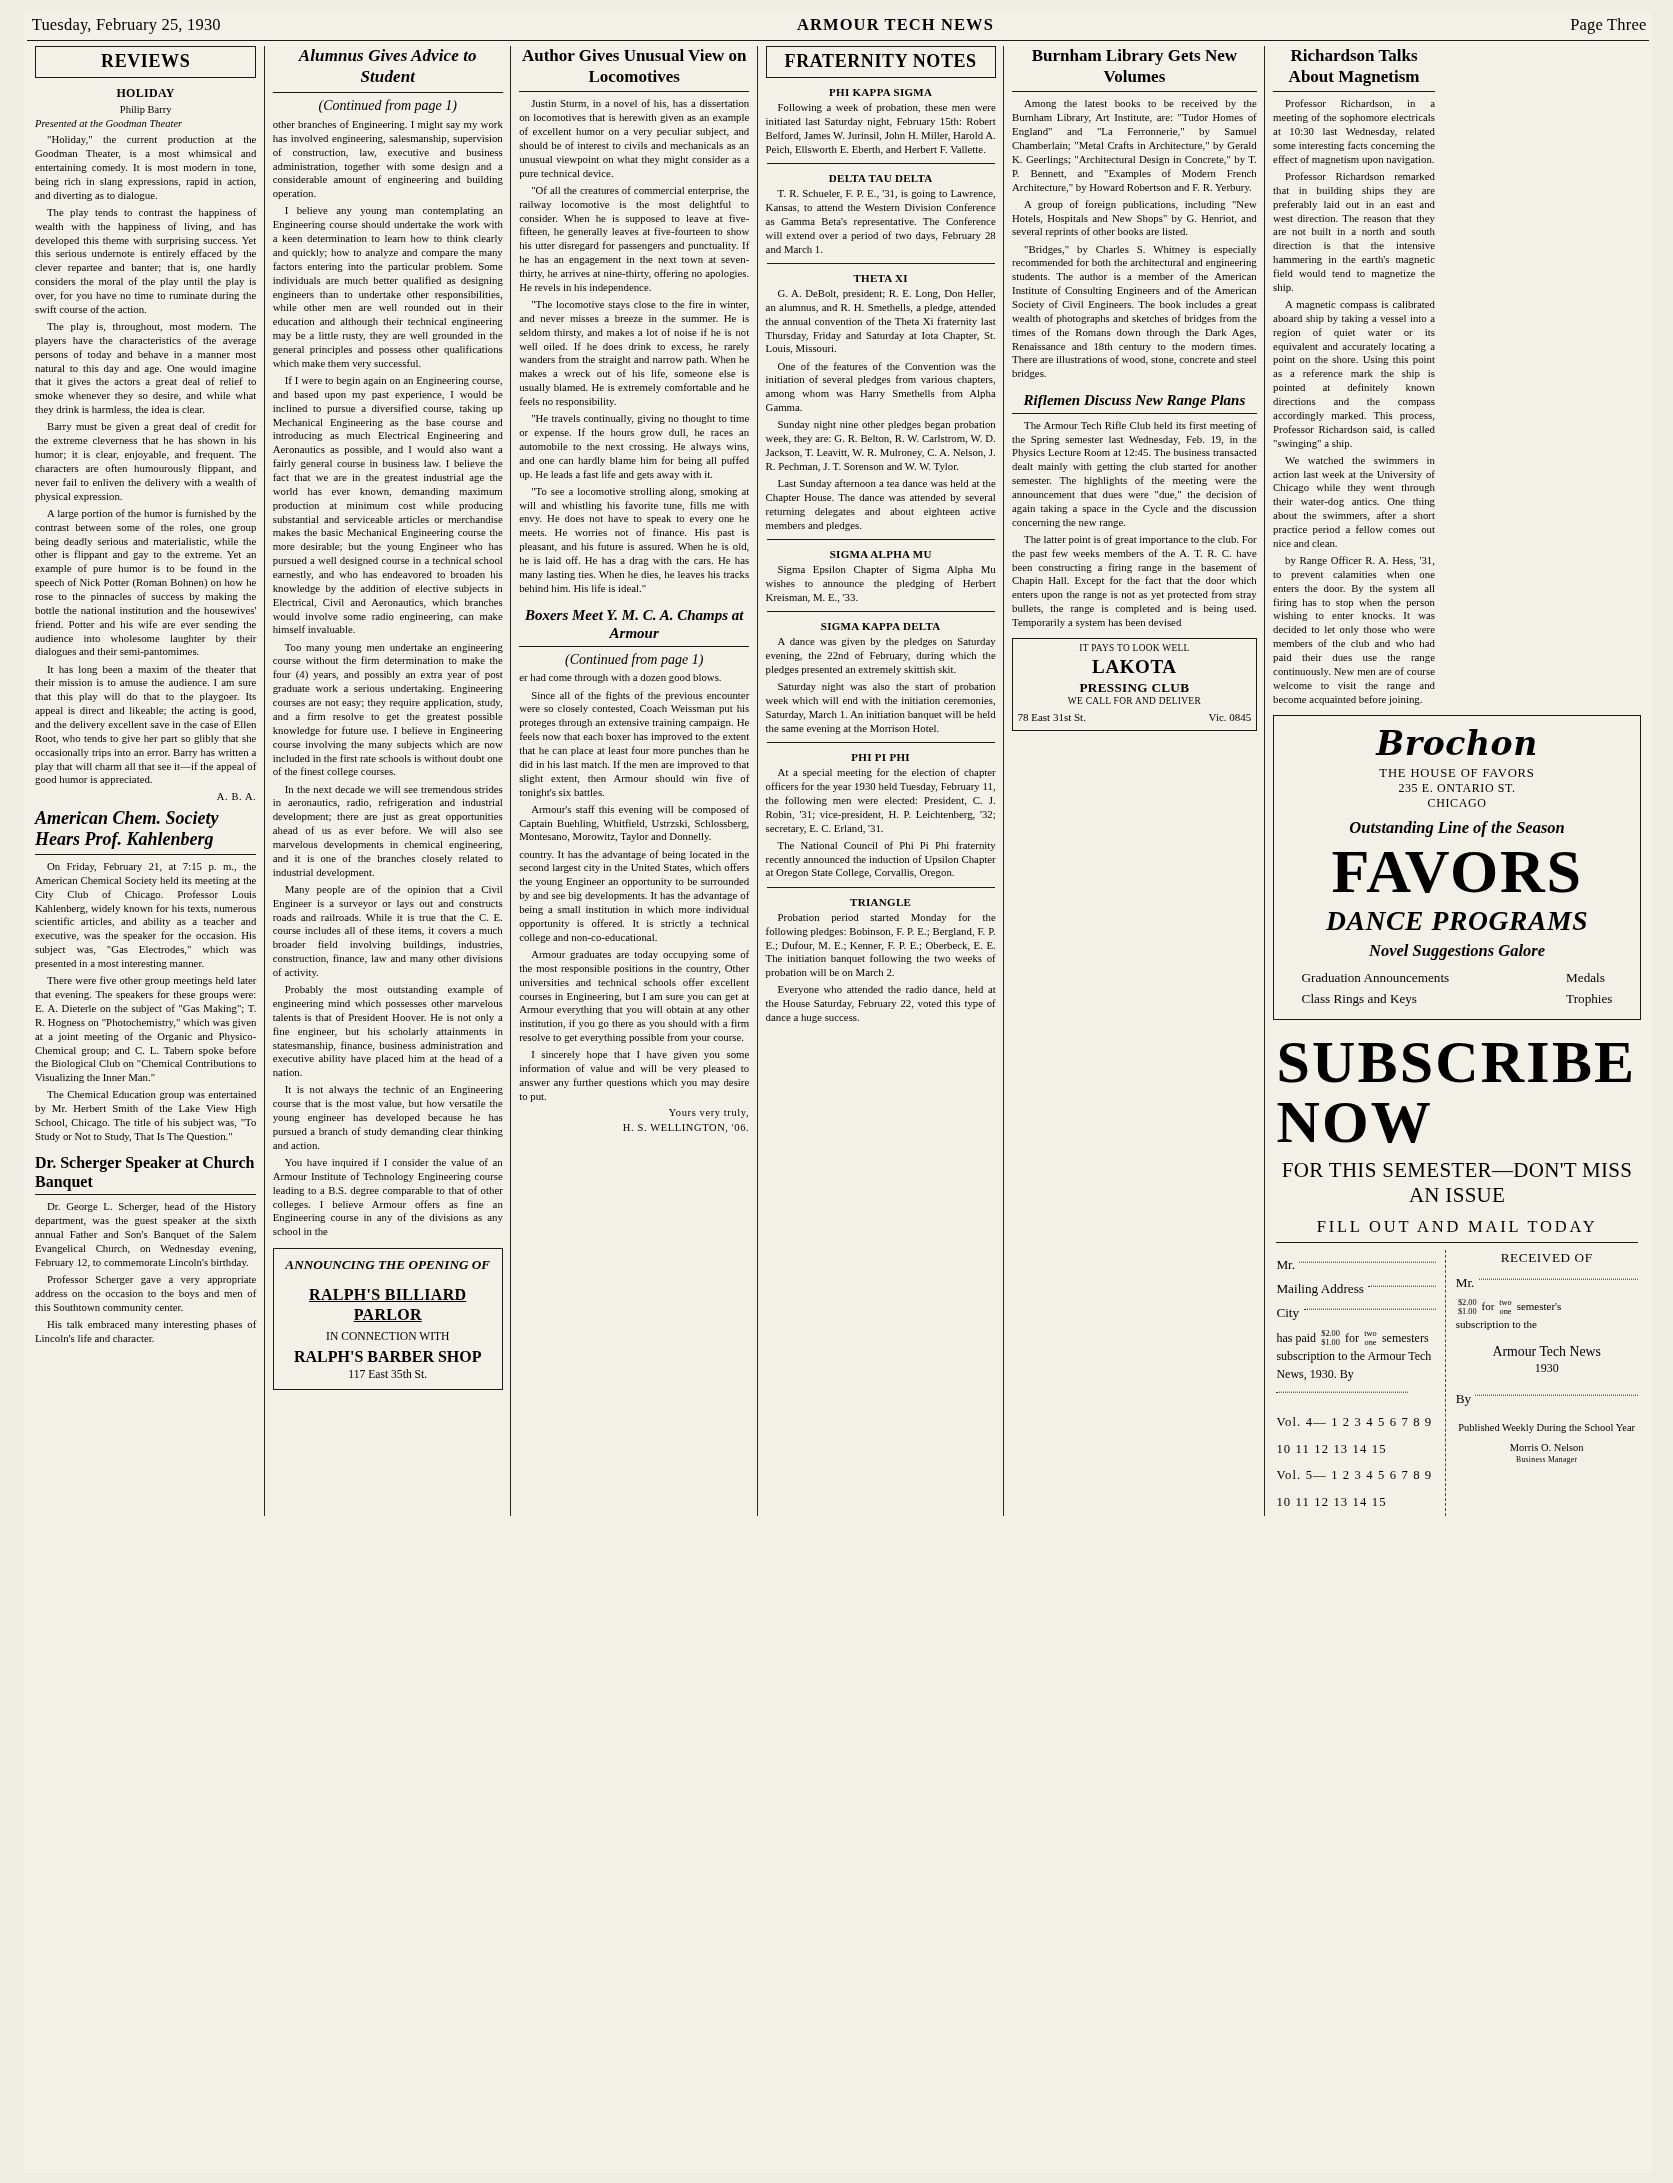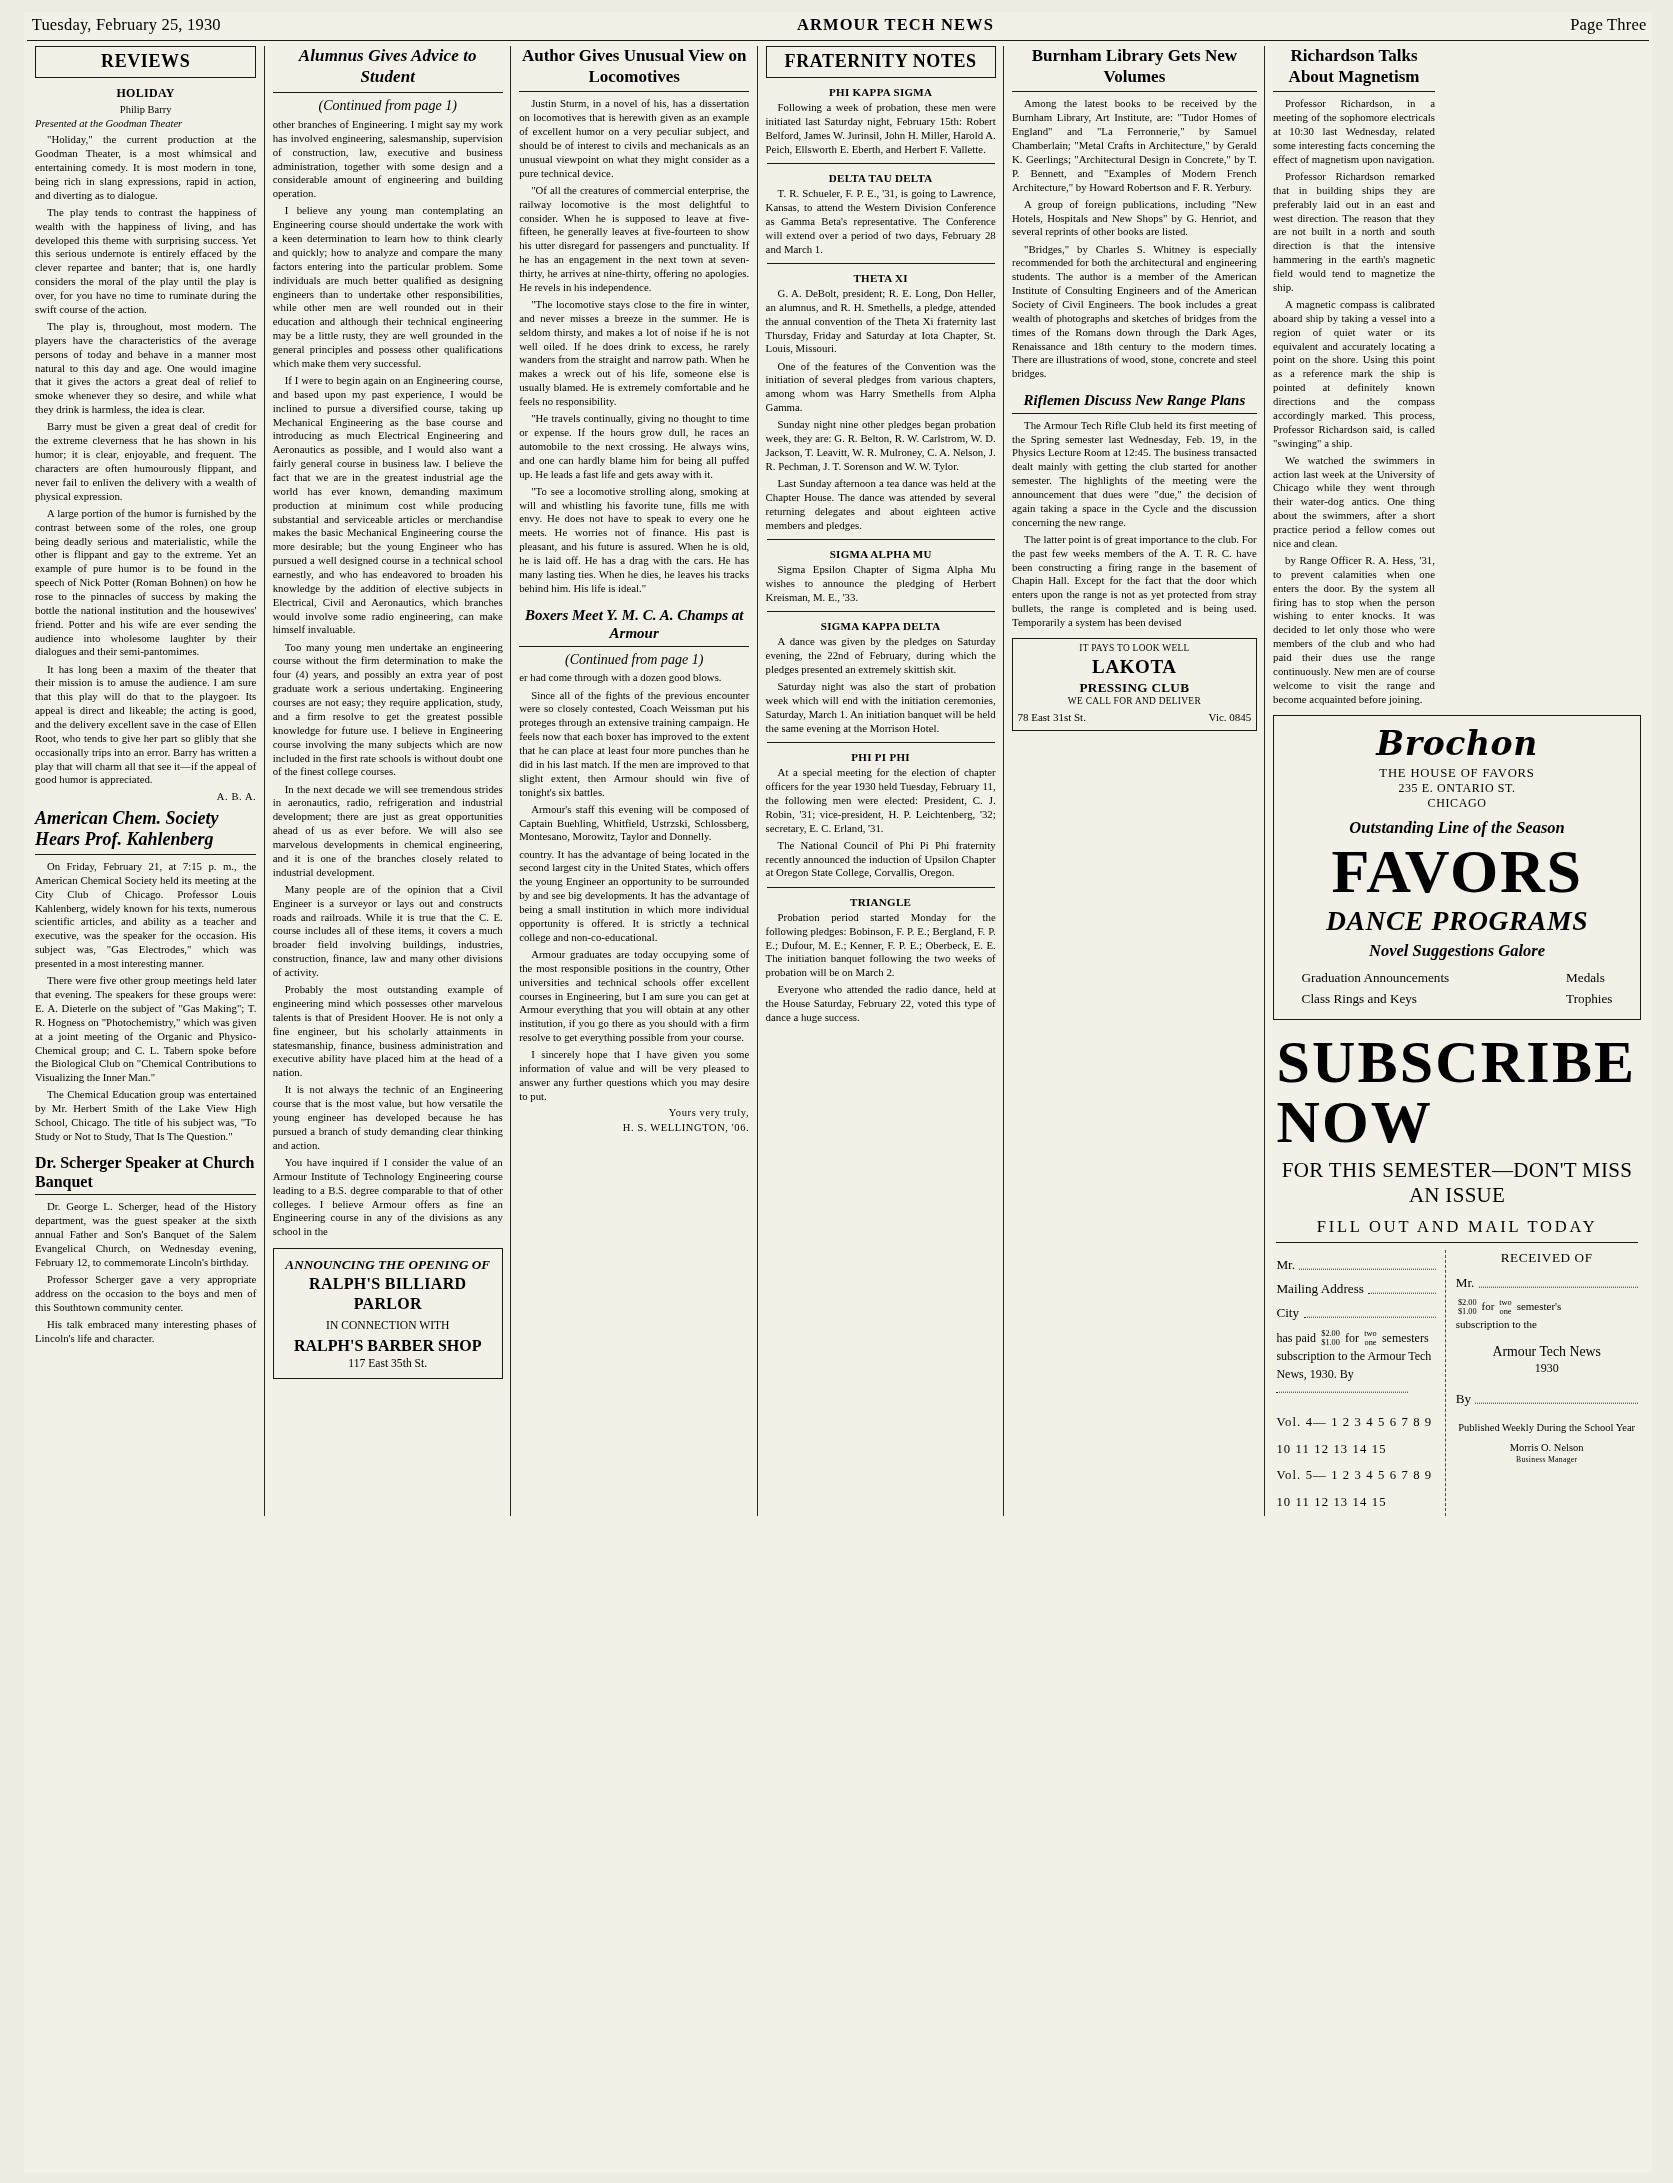--- a/index.html
+++ b/index.html
@@ -128,7 +128,7 @@
   .sub-body{display:flex;border-top:1.1px solid #1d1a15;padding-top:6.6px;}
   .sub-left{flex:1;padding-right:8.8px;border-right:1.1px dashed #4a4740;}
   .sub-right{width:182px;padding-left:10px;text-align:center;}
-  .fline{font-size:13.2px;margin:7.7px 0;display:flex;align-items:flex-end;}
+  .fline{font-size:13.2px;margin:7.7px 0;display:flex;align-items:center;}
   .fline .lab{white-space:nowrap;margin-right:4.4px;}
   .dots{flex:1;border-bottom:1.1px dotted #2a2722;transform:translateY(-3.3px);}
   .paidline{font-size:12px;line-height:1.5;margin-top:5.5px;}

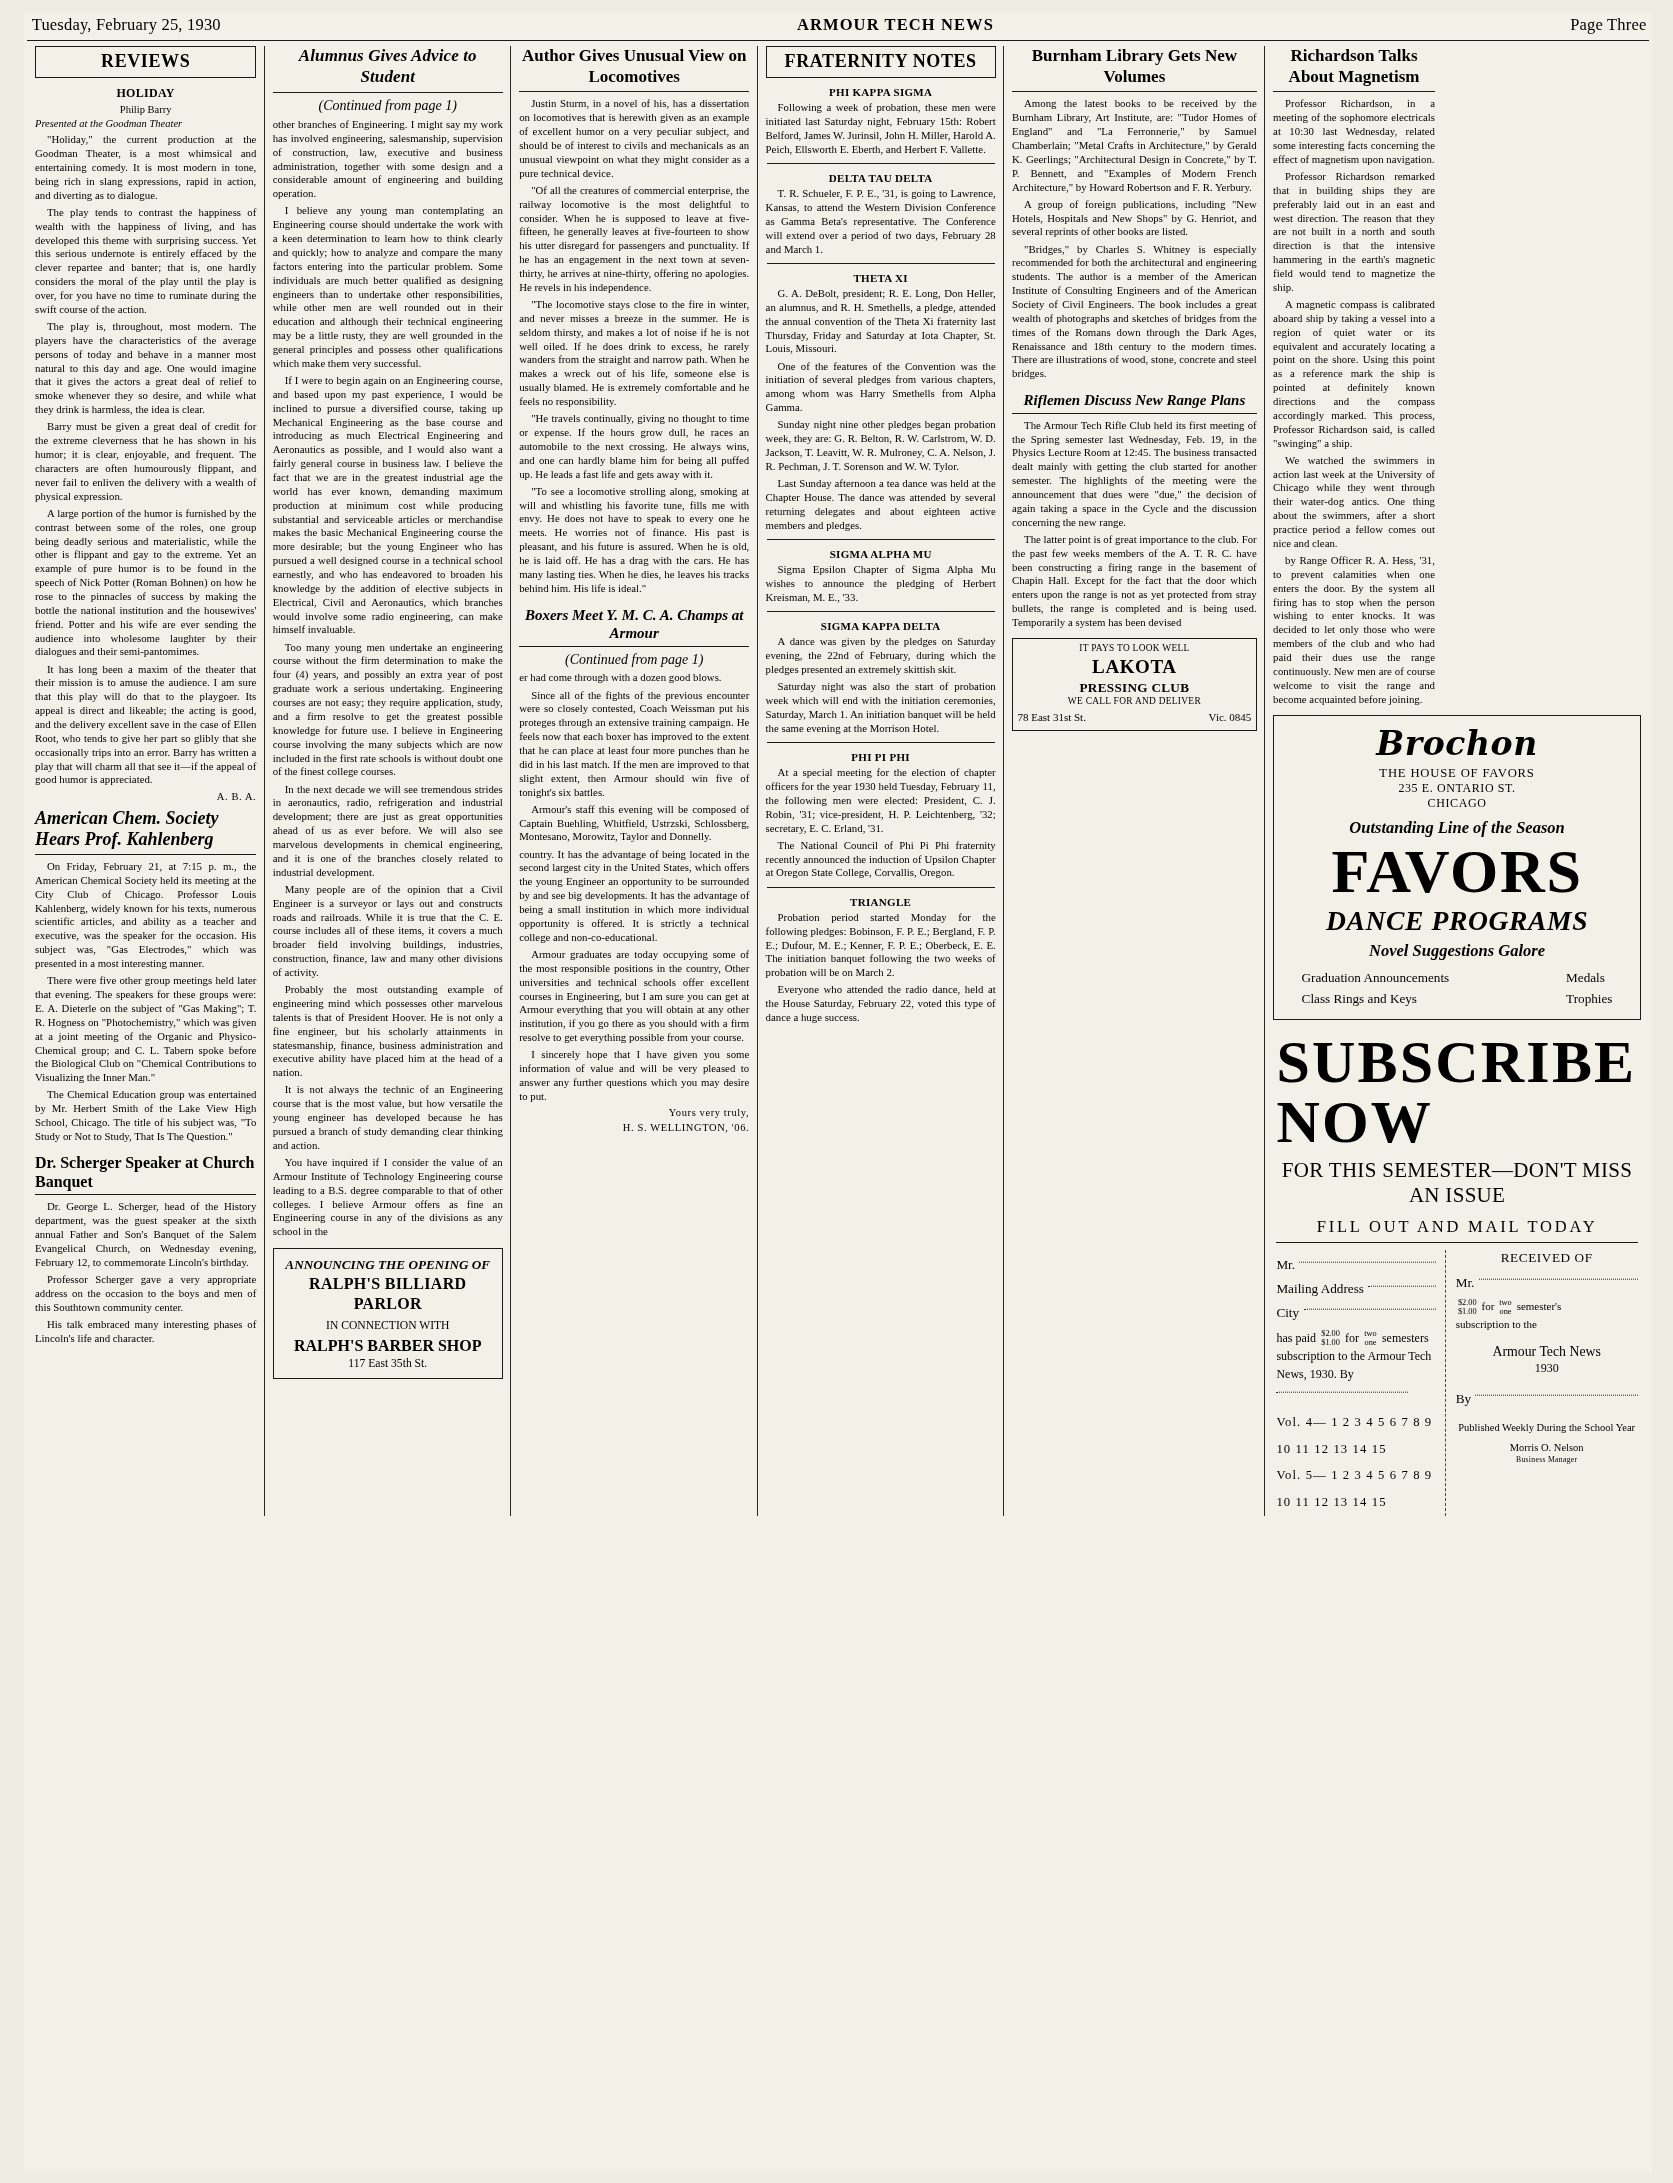--- a/index.html
+++ b/index.html
@@ -95,7 +95,7 @@
 
   .announce{border:1.1px solid #1d1a15;margin-top:8.8px;padding:6.6px 4.4px 7.7px;text-align:center;}
   .announce .l1{font-style:italic;font-weight:700;font-size:13.2px;line-height:1.3;}
-  .announce .l2{font-weight:700;font-size:16px;letter-spacing:0.3px;margin-top:1px;line-height:1.25;}
+  .announce .l2{font-weight:700;font-size:16px;letter-spacing:0.3px;margin-top:12px;line-height:1.25;text-decoration:underline;}
   .announce .l3{font-size:11.6px;margin-top:3.9px;line-height:1.3;}
   .announce .l4{font-weight:700;font-size:16px;margin-top:3.3px;line-height:1.2;}
   .announce .l5{font-size:11.6px;margin-top:2.2px;}

